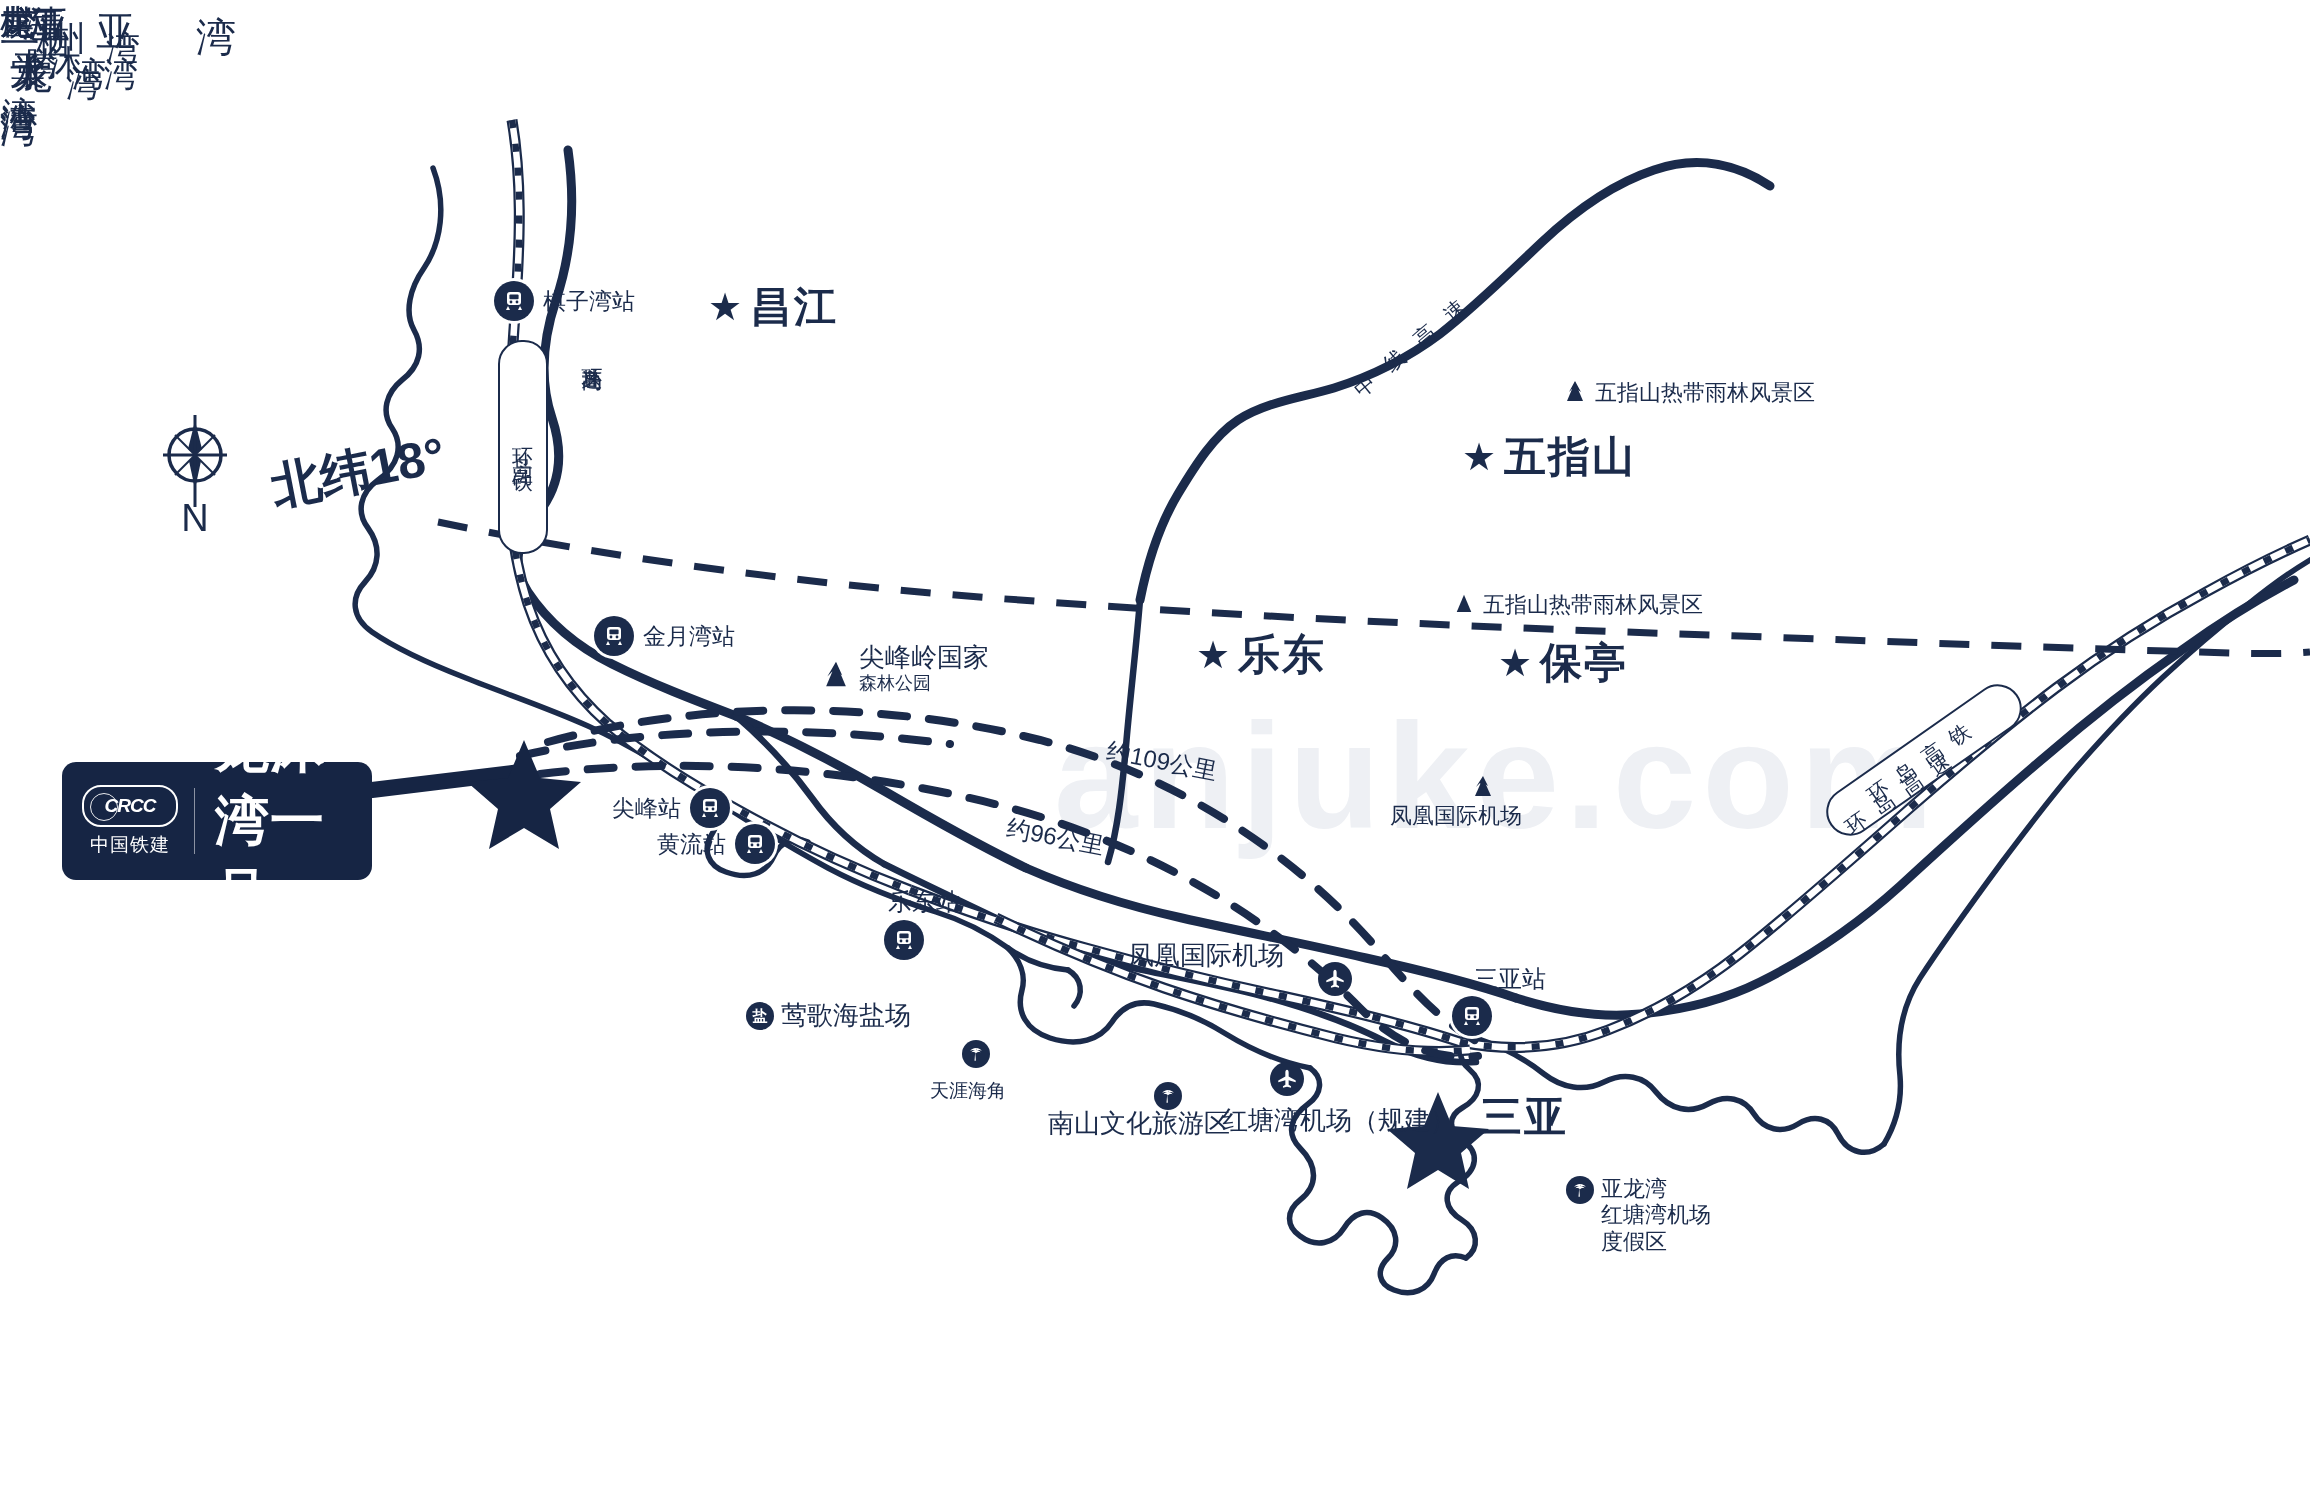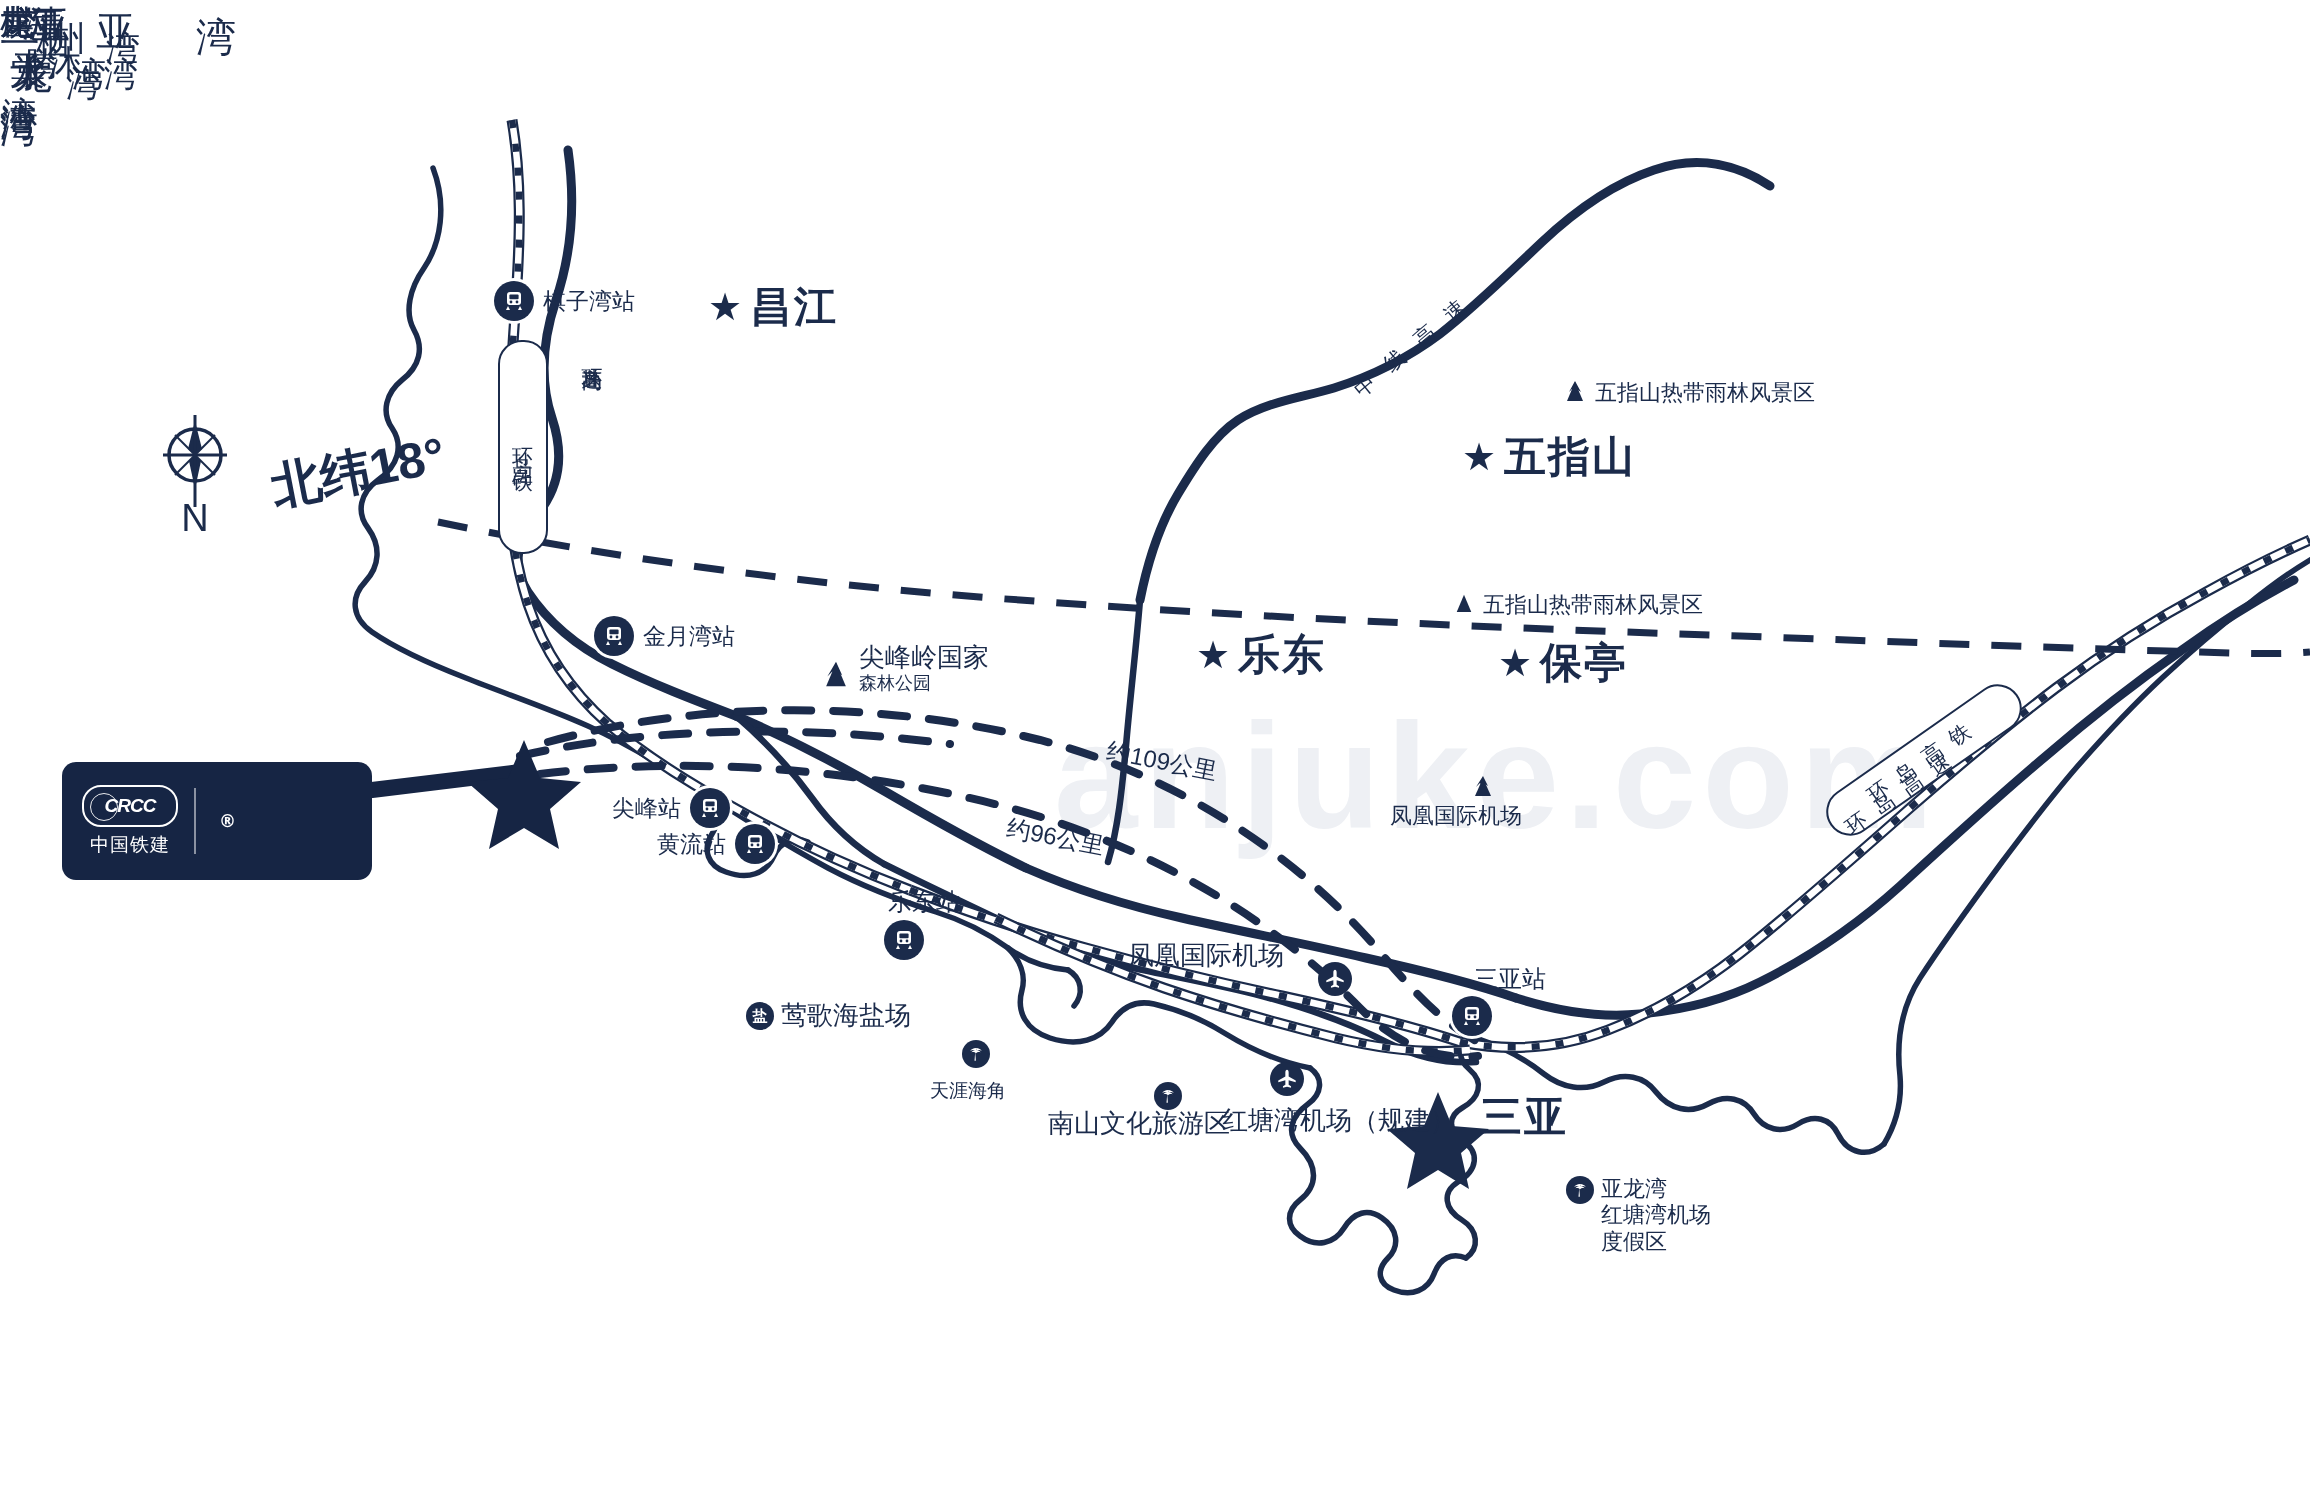--- a/index.html
+++ b/index.html
@@ -365,6 +365,7 @@
     </div>
     <div class="logo-divider"></div>
     <div class="logo-name">
+      <span>龙沐湾一号</span>
       <sup>®</sup>
     </div>
   </div>

